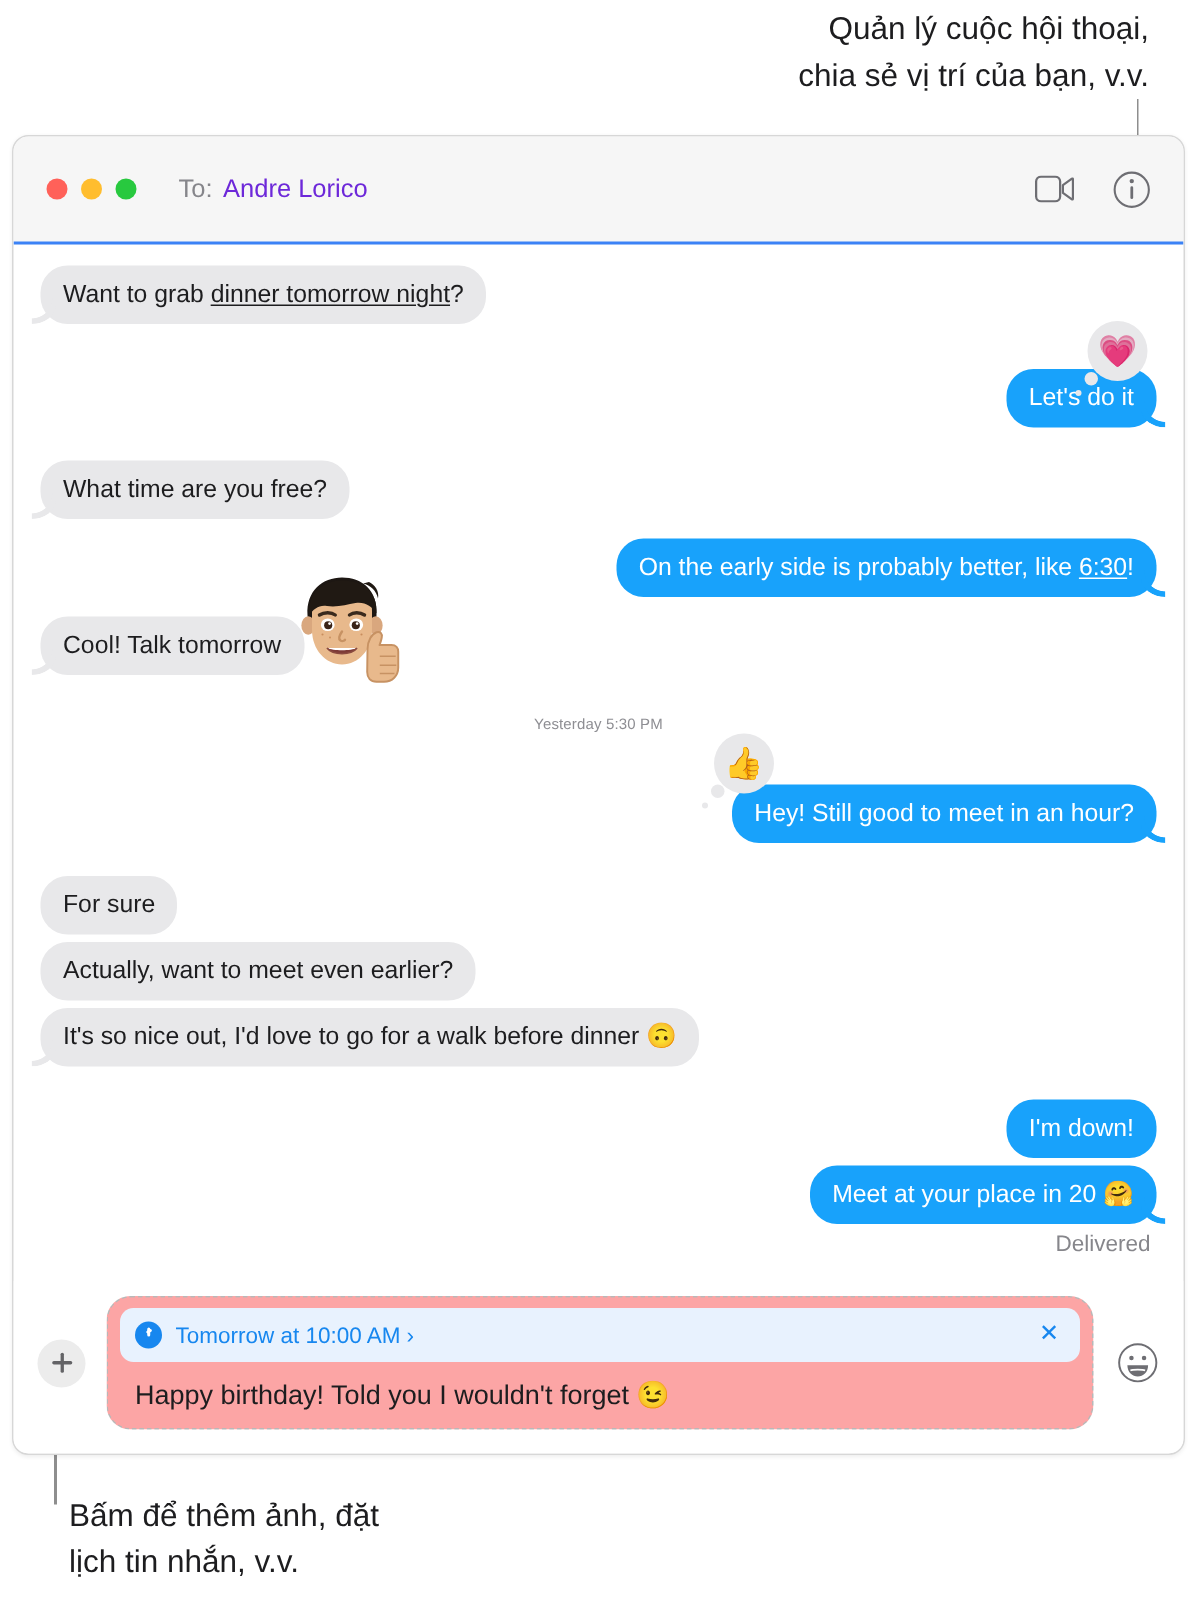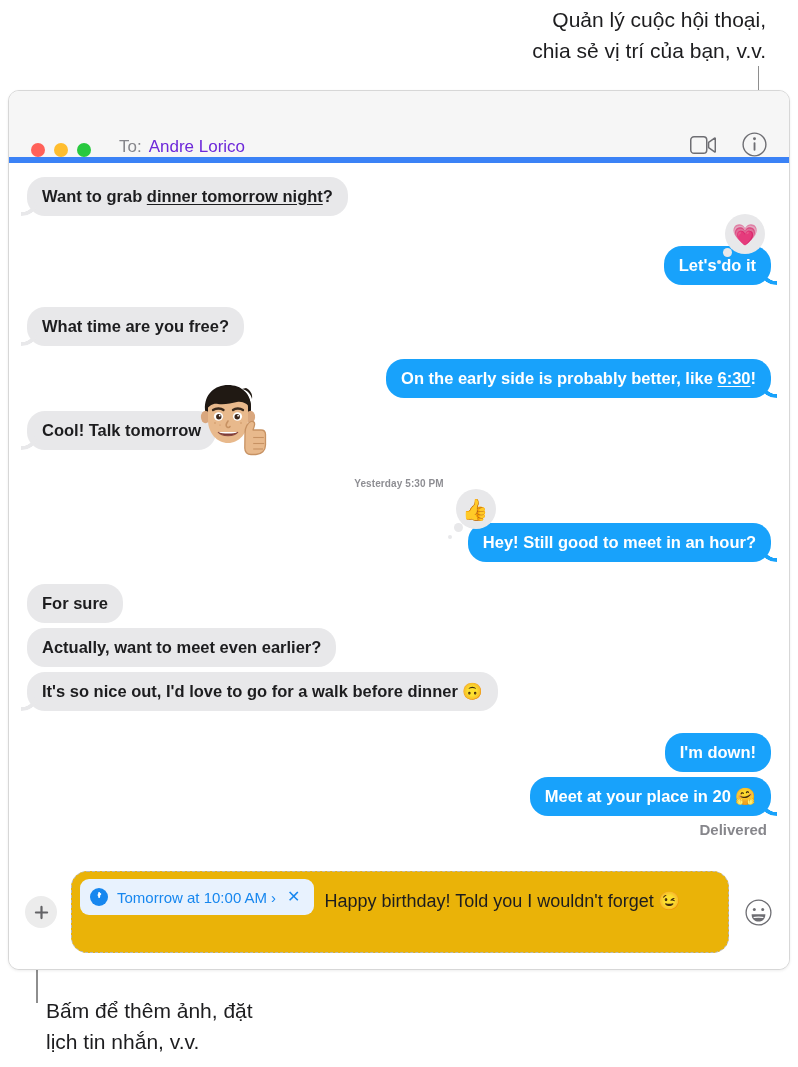--- a/index.html
+++ b/index.html
@@ -75,9 +75,9 @@
     height: 72px;
     flex: 0 0 72px;
     background: #f6f6f6;
-    border-bottom: 6px solid #3b82f6;
-    display: flex;
-    align-items: flex-end;
+    border-bottom: 2px solid #3b82f6;
+    display: flex;
+    align-items: center;
     padding: 0 22px 0 22px;
     position: relative;
   }

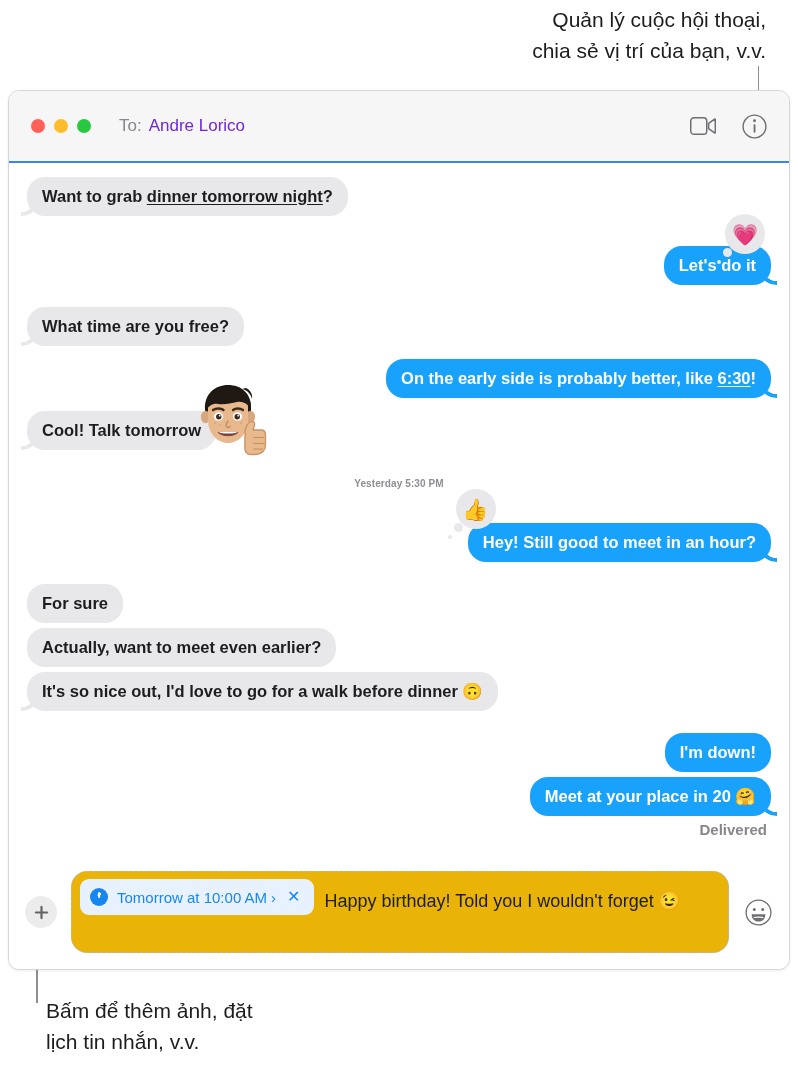--- a/index.html
+++ b/index.html
@@ -118,7 +118,6 @@
     position: relative;
     padding: 14px 18px 0 18px;
     overflow: hidden;
-    font-weight: bold;
   }
 
   .row { display: flex; width: 100%; position: relative; }

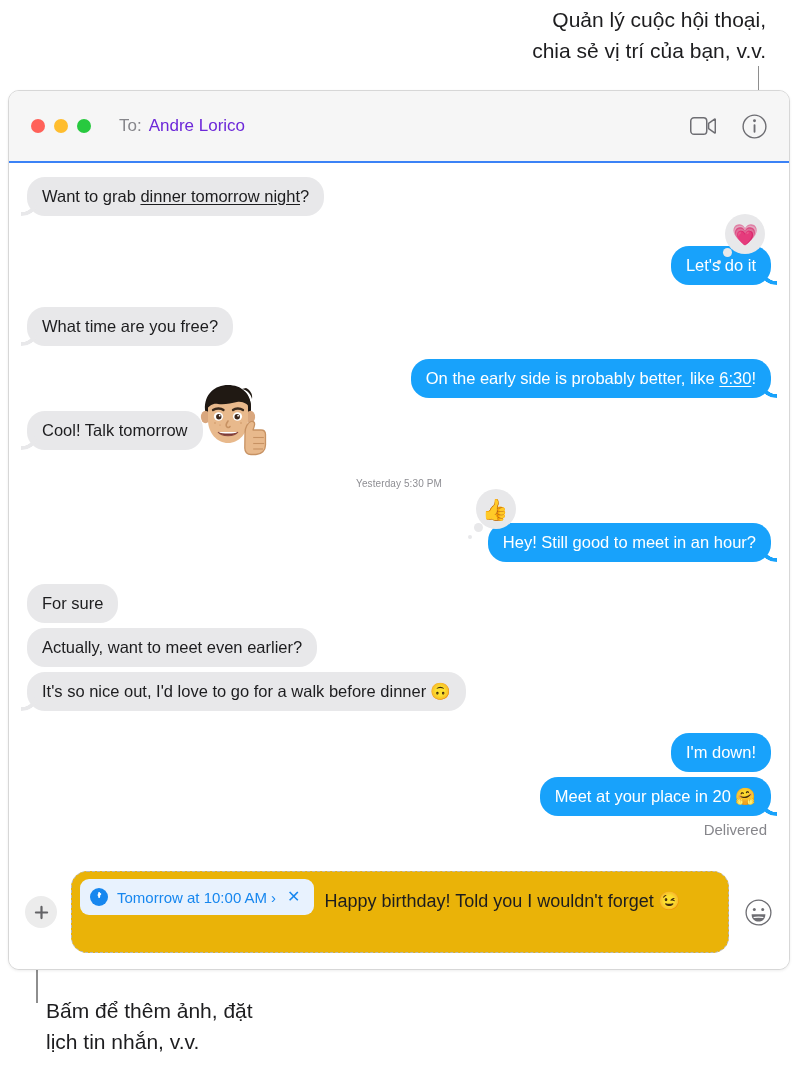--- a/index.html
+++ b/index.html
@@ -240,9 +240,10 @@
     border: 1.5px dashed #b8b8b8;
     border-radius: 16px;
     padding: 7px 8px 6px 8px;
-    background: #eab308;
+    background: #fca5a5;
     min-height: 82px;
     display: flex;
+    flex-direction: column;
     justify-content: flex-start;
   }
   #schedule-banner {

